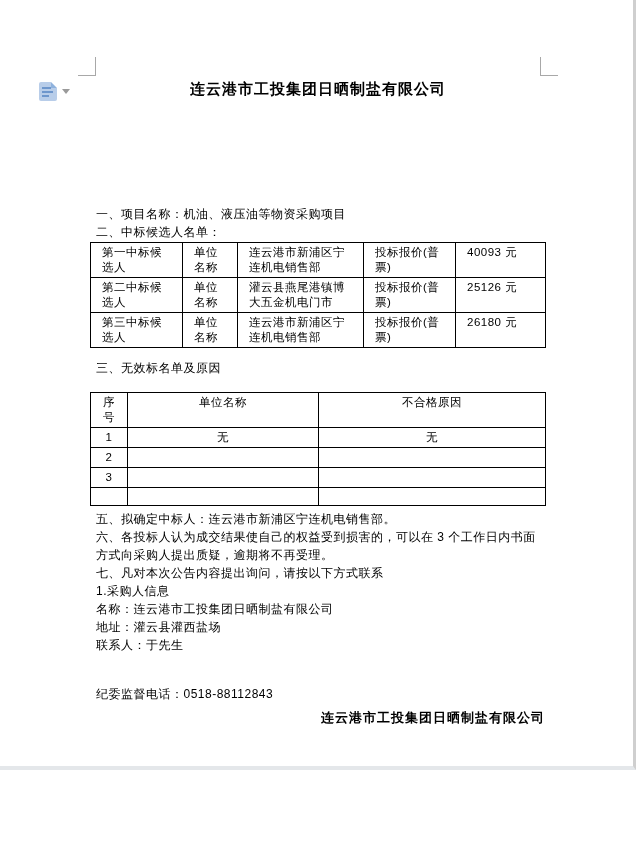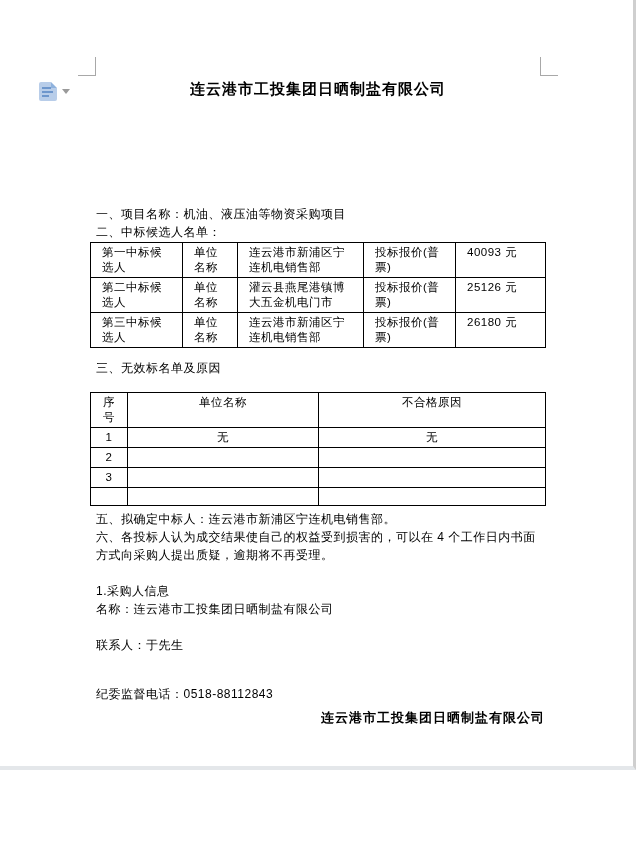--- a/index.html
+++ b/index.html
@@ -180,7 +180,7 @@
   </table>
 
   <div class="abs body-text" style="top:510px">五、拟确定中标人：连云港市新浦区宁连机电销售部。</div>
-  <div class="abs body-text" style="top:528px">六、各投标人认为成交结果使自己的权益受到损害的，可以在 4 个工作日内书面方式向采购人提出质疑，逾期将不再受理。</div>
+  <div class="abs body-text" style="top:528px">六、各投标人认为成交结果使自己的权益受到损害的，可以在 3 个工作日内书面方式向采购人提出质疑，逾期将不再受理。</div>
   <div class="abs body-text" style="top:582px">1.采购人信息</div>
 
   <div class="abs body-text" style="top:600px">名称：连云港市工投集团日晒制盐有限公司</div>

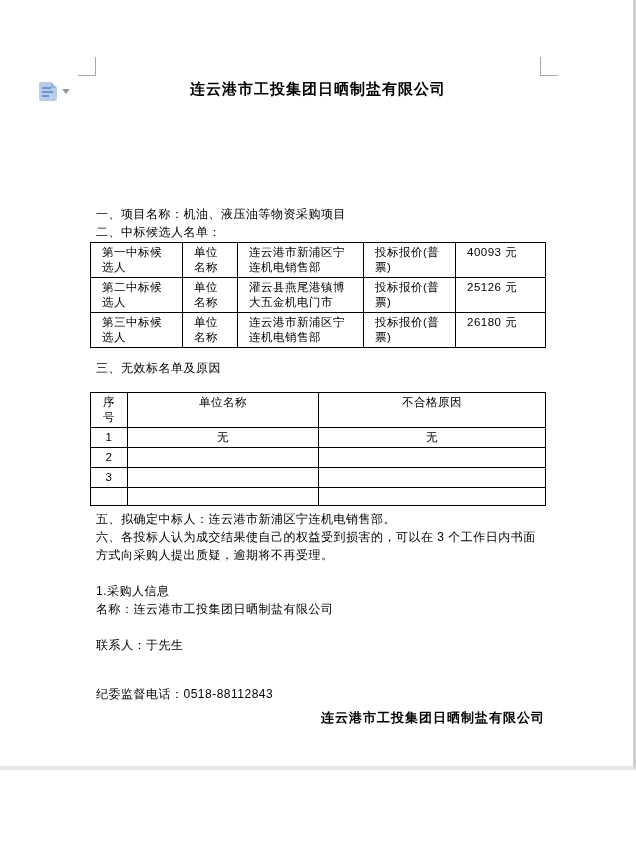--- a/index.html
+++ b/index.html
@@ -181,6 +181,7 @@
 
   <div class="abs body-text" style="top:510px">五、拟确定中标人：连云港市新浦区宁连机电销售部。</div>
   <div class="abs body-text" style="top:528px">六、各投标人认为成交结果使自己的权益受到损害的，可以在 3 个工作日内书面方式向采购人提出质疑，逾期将不再受理。</div>
+  <div class="abs body-text" style="top:564px">七、凡对本次公告内容提出询问，请按以下方式联系</div>
   <div class="abs body-text" style="top:582px">1.采购人信息</div>
 
   <div class="abs body-text" style="top:600px">名称：连云港市工投集团日晒制盐有限公司</div>

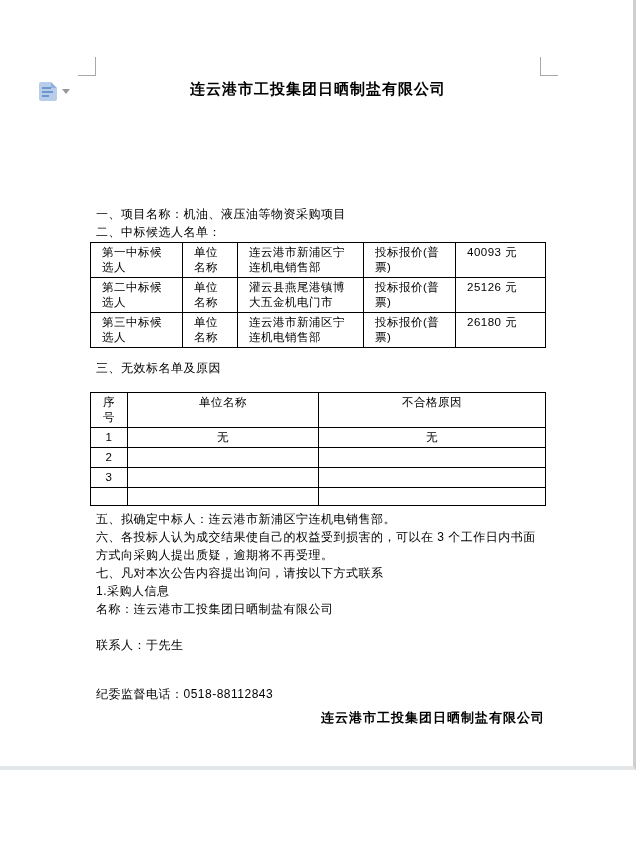--- a/index.html
+++ b/index.html
@@ -185,6 +185,7 @@
   <div class="abs body-text" style="top:582px">1.采购人信息</div>
 
   <div class="abs body-text" style="top:600px">名称：连云港市工投集团日晒制盐有限公司</div>
+  <div class="abs body-text" style="top:618px">地址：灌云县灌西盐场</div>
   <div class="abs body-text" style="top:636px">联系人：于先生</div>
   <div class="abs body-text" style="top:685px">纪委监督电话：0518-88112843</div>
 

